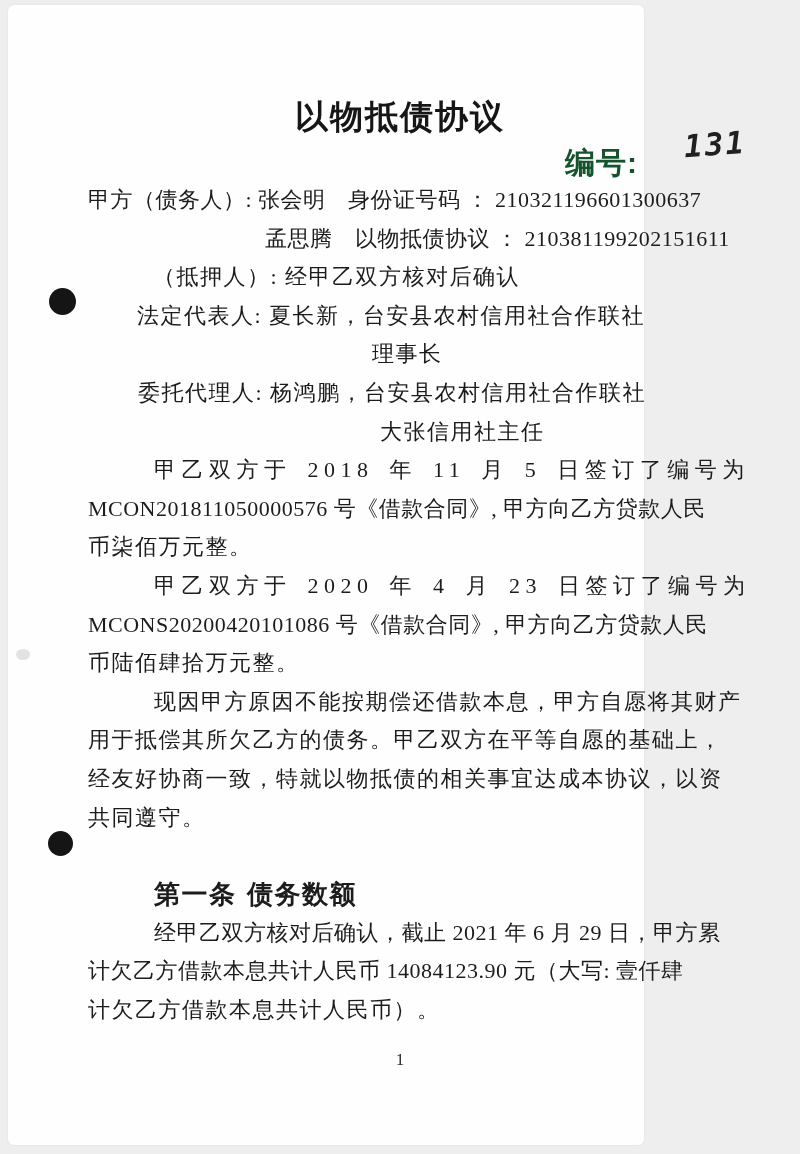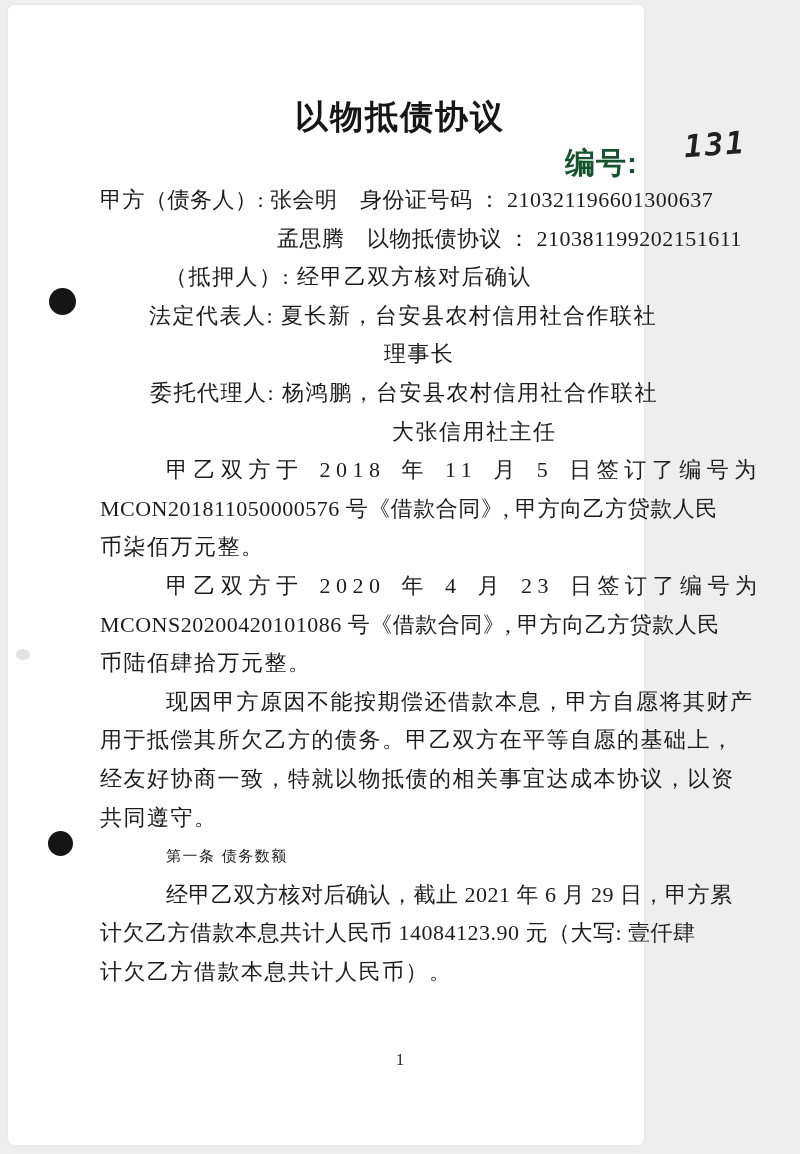--- a/index.html
+++ b/index.html
@@ -38,7 +38,7 @@
     background:#e2e2e2;border-radius:50%;
   }
   .content{
-    position:absolute;left:92px;top:176px;width:640px;
+    position:absolute;left:80px;top:176px;width:640px;
   }
   .line{
     height:38.6px;line-height:38.6px;

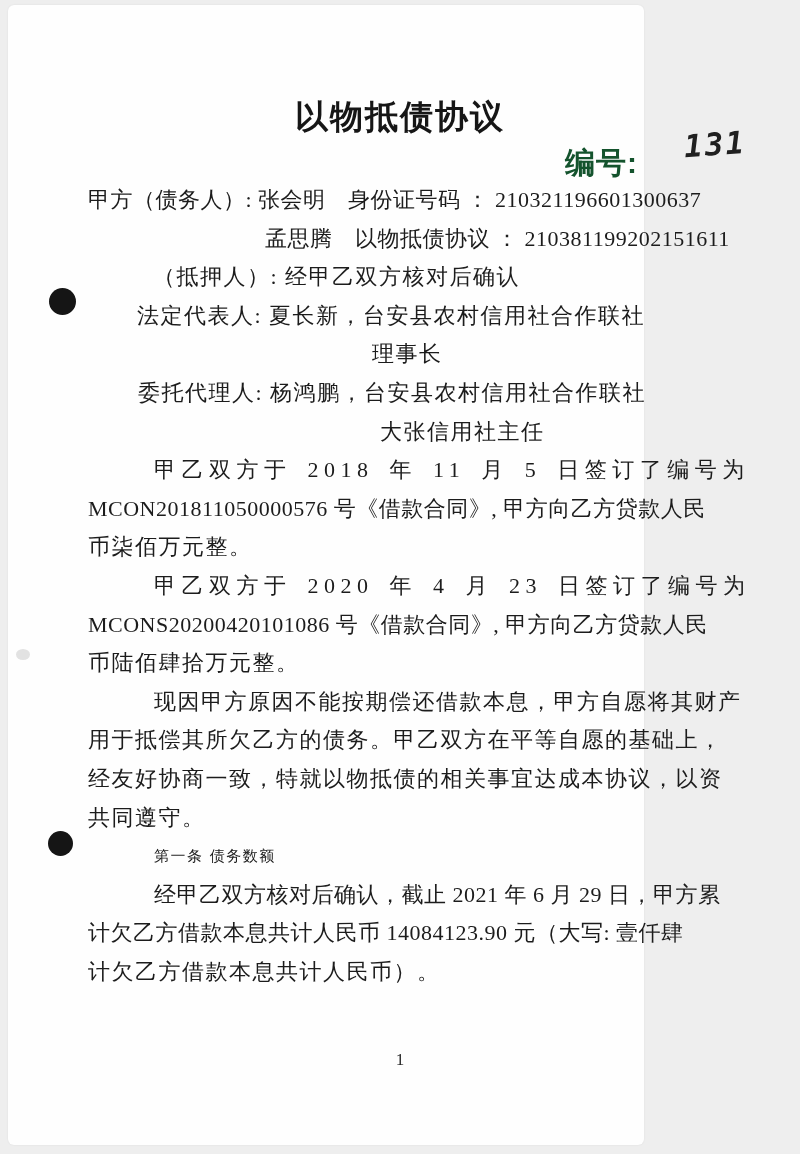--- a/index.html
+++ b/index.html
@@ -47,7 +47,7 @@
   }
   .tight{letter-spacing:0.5px;}
   .wide{letter-spacing:5.5px;word-spacing:5px;}
-  .bold{font-weight:400;font-family:"DejaVu Sans","Liberation Sans",sans-serif;font-size:15px;}
+  .bold{font-weight:700;font-family:"DejaVu Sans","Liberation Sans",sans-serif;font-size:26px;margin-top:38px;}
   .in49{padding-left:49px;}
   .in50{padding-left:50px;}
   .in65{padding-left:65px;}

